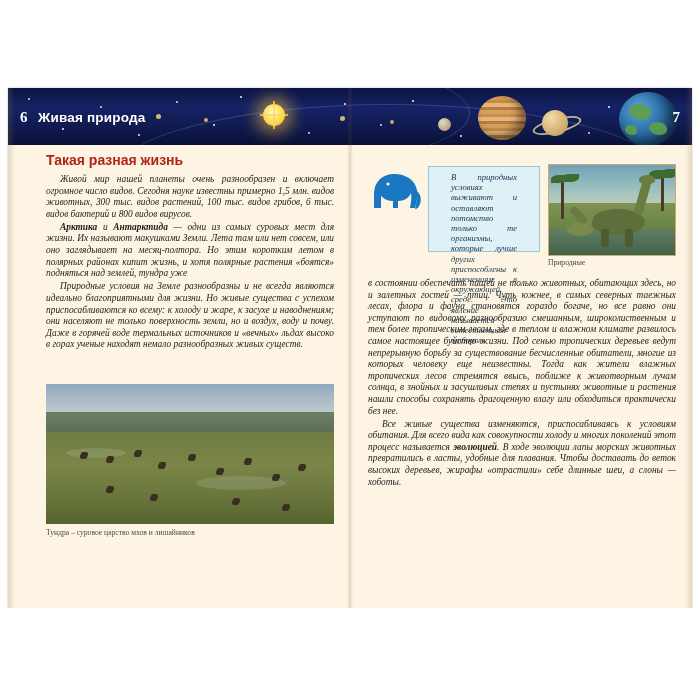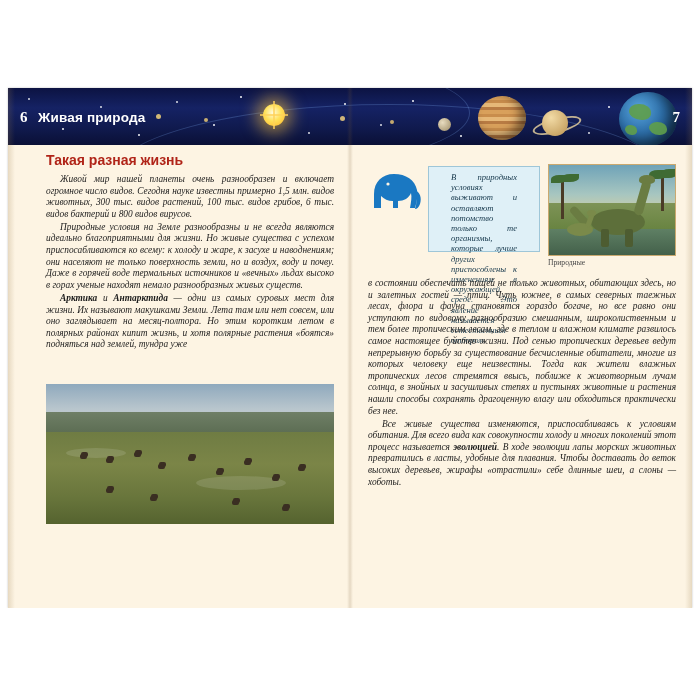--- a/index.html
+++ b/index.html
@@ -399,8 +399,8 @@
 
   <div class="body-col" id="left-text">
     <p>Живой мир нашей планеты очень разнообразен и включает огромное число видов. Сегодня науке известны примерно 1,5 млн. видов животных, 300 тыс. видов растений, 100 тыс. видов грибов, 6 тыс. видов бактерий и 800 видов вирусов.</p>
+    <p><b>Арктика</b> и <b>Антарктида</b><span> — одни из самых суровых мест для жизни. Их называют макушками Земли. Лета там или нет совсем, или оно заглядывает на месяц-полтора. Но этим коротким летом в полярных районах кипит жизнь, и хотя полярные растения «боятся» подняться над землей, тундра уже</span></p>
     <p>Природные условия на Земле разнообразны и не всегда являются идеально благоприятными для жизни. Но живые существа с успехом приспосабливаются ко всему: к холоду и жаре, к засухе и наводнениям; они населяют не только поверхность земли, но и воздух, воду и почву. Даже в горячей воде термальных источников и «вечных» льдах высоко в горах ученые находят немало разнообразных живых существ.</p>
-    <p><b>Арктика</b> и <b>Антарктида</b><span> — одни из самых суровых мест для жизни. Их называют макушками Земли. Лета там или нет совсем, или оно заглядывает на месяц-полтора. Но этим коротким летом в полярных районах кипит жизнь, и хотя полярные растения «боятся» подняться над землей, тундра уже</span></p>
   </div>
 
   <div id="tundra-photo">

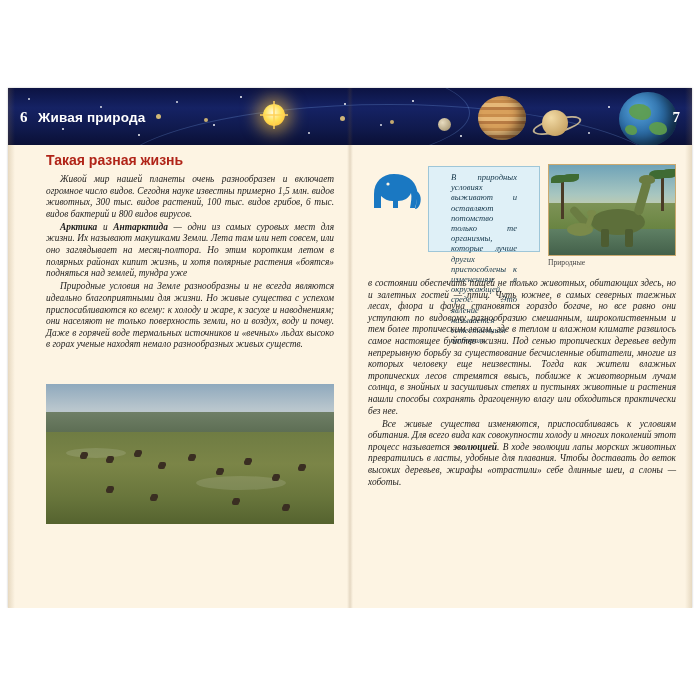--- a/index.html
+++ b/index.html
@@ -423,6 +423,7 @@
     <div class="deer" style="left:186px; top:116px;"></div>
     <div class="deer" style="left:236px; top:122px;"></div>
   </div>
+  <div id="tundra-caption">Тундра – суровое царство мхов и лишайников</div>
 
   <svg id="elephant-icon" viewBox="0 0 58 44">
     <path d="M6 40 L6 26 C6 14 14 6 26 6 C38 6 47 12 49 22 C50 27 49 33 47 40 L42 40 C43 34 44 29 43 25 C41 30 36 33 30 33 L30 40 L25 40 L25 33 C20 33 16 31 13 28 L13 40 Z" fill="#1a78c2"></path>

